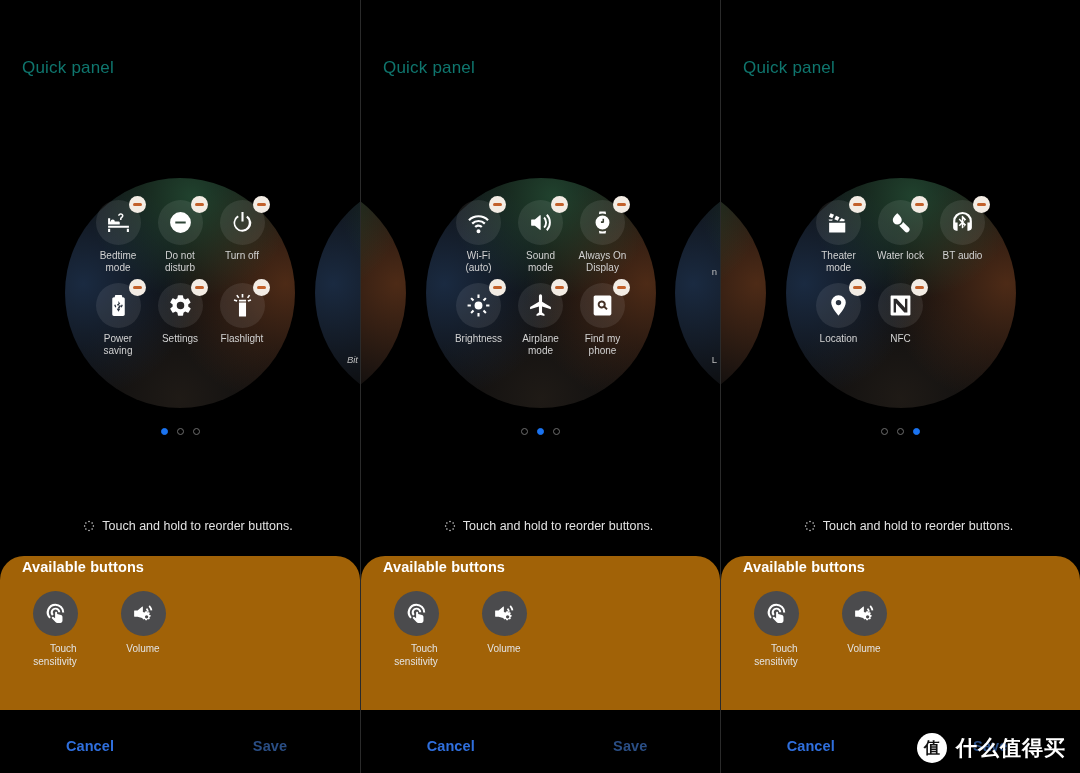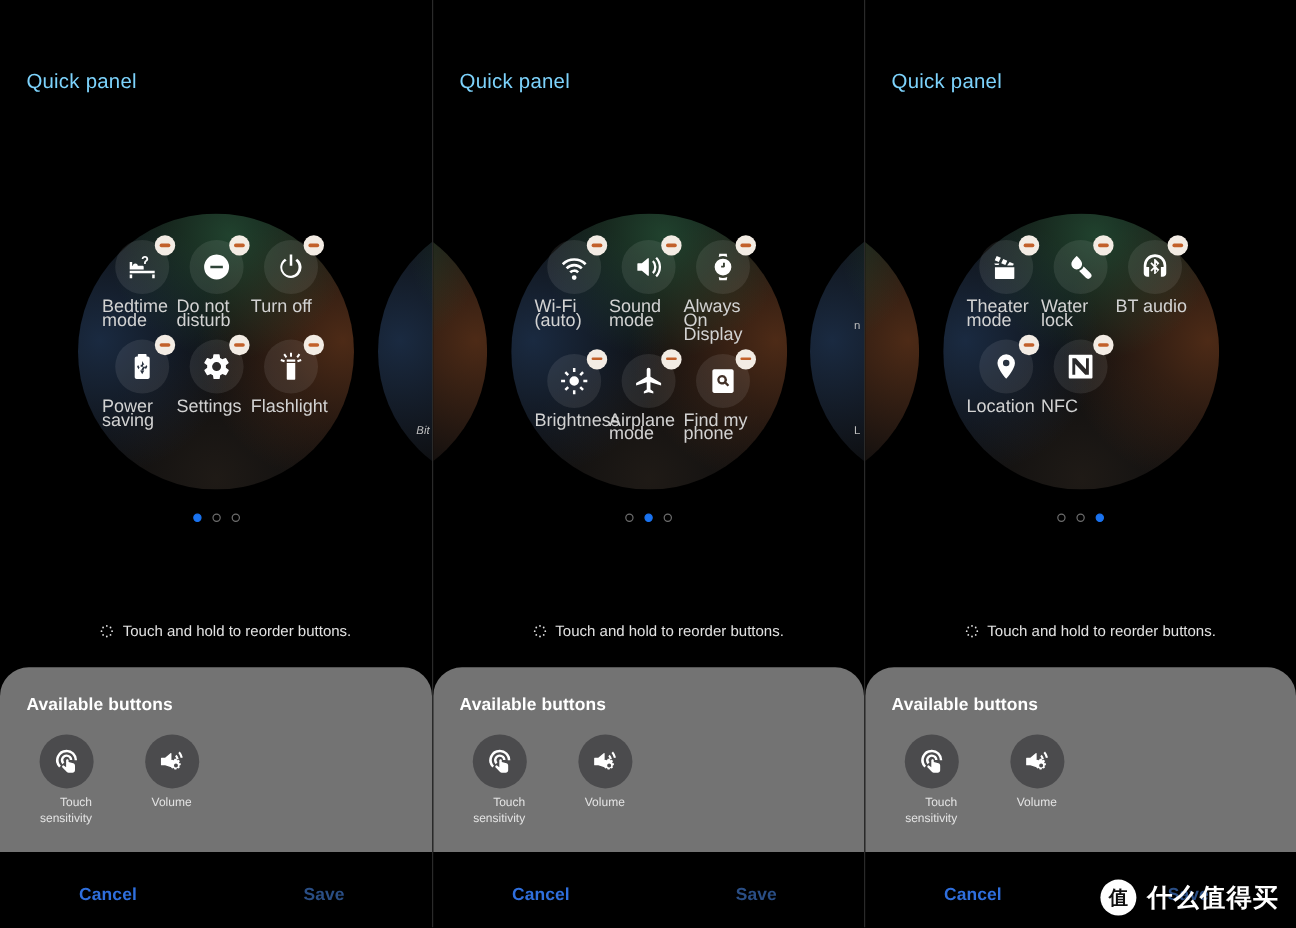--- a/index.html
+++ b/index.html
@@ -27,7 +27,7 @@
 
   .panel-title{
     position:absolute; left:22px; top:58px;
-    font-size:17px; color:#7dd3fc; letter-spacing:.2px;
+    font-size:17px; color:#0f766e; letter-spacing:.2px;
     white-space:nowrap;
   }
 

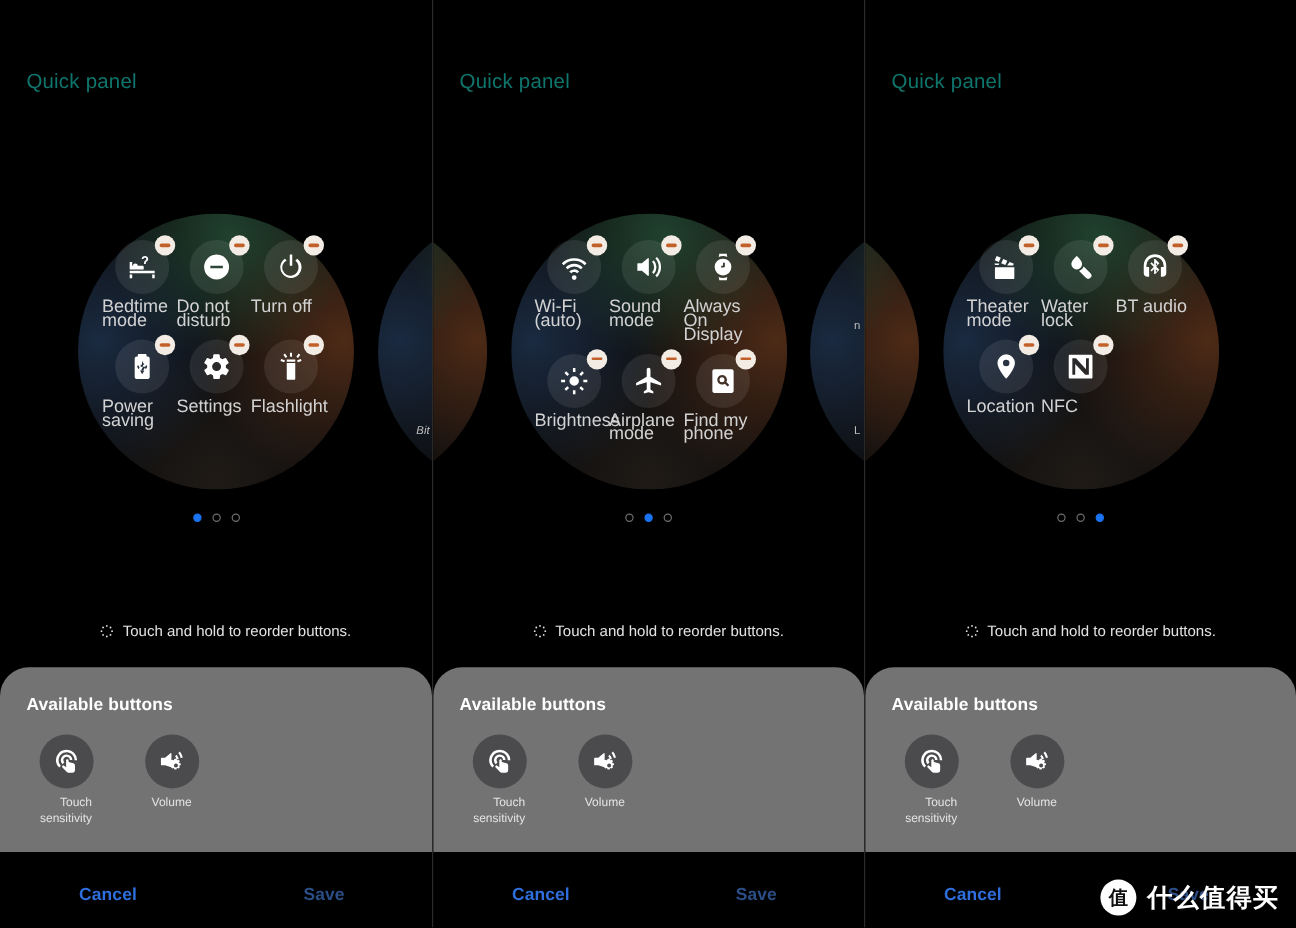--- a/index.html
+++ b/index.html
@@ -93,8 +93,8 @@
   }
   .tile-lab{
     margin-top:5px;
-    font-size:15px; line-height:11.5px;
-    color:#d2d2d2; 
+    font-size:10px; line-height:11.5px;
+    color:#d2d2d2; text-align:center;
     width:66px;
     white-space:pre-line;
   }

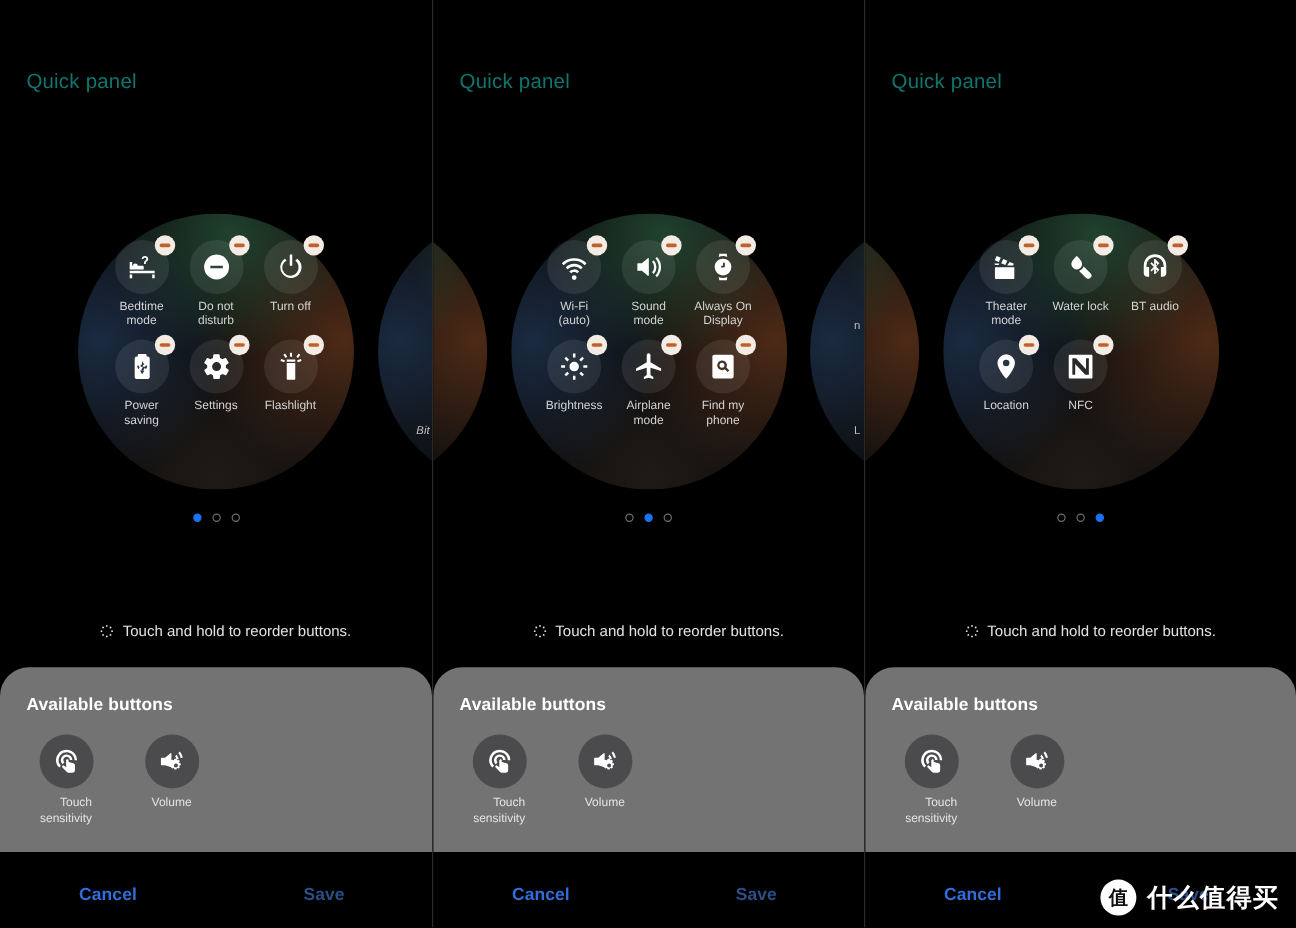--- a/index.html
+++ b/index.html
@@ -128,9 +128,9 @@
   .card{
     position:absolute; left:0; right:0; bottom:63px;
     height:154px;
-    background:#737373;
+    background:#a16207;
     border-radius:24px 24px 0 0;
-    padding:24px 22px 0 22px;
+    padding:3px 22px 0 22px;
   }
   .card-title{
     font-size:14.5px; font-weight:bold; color:#ffffff;

